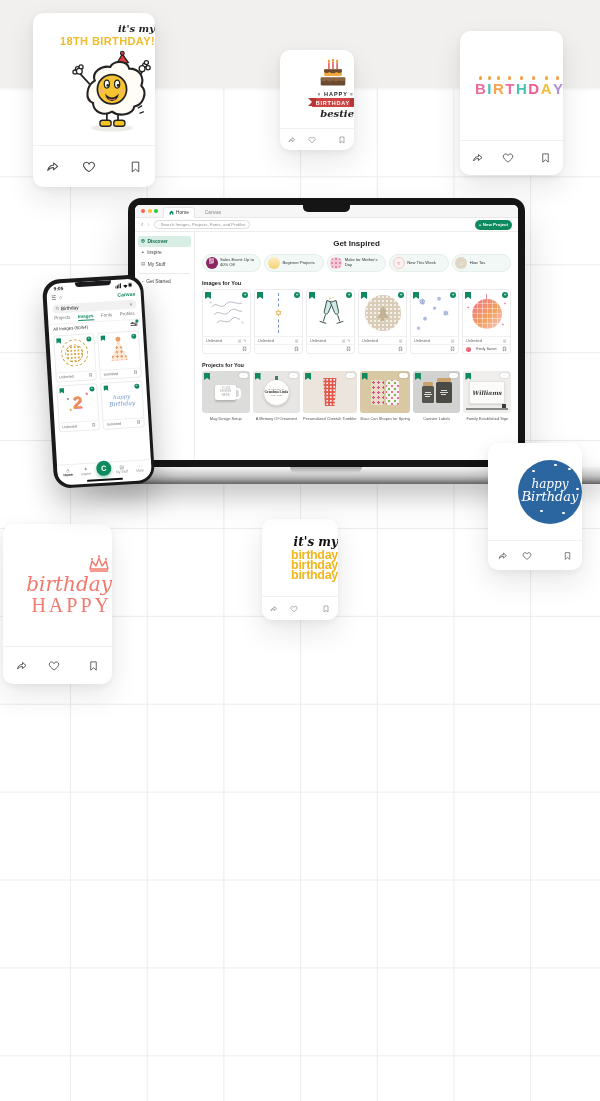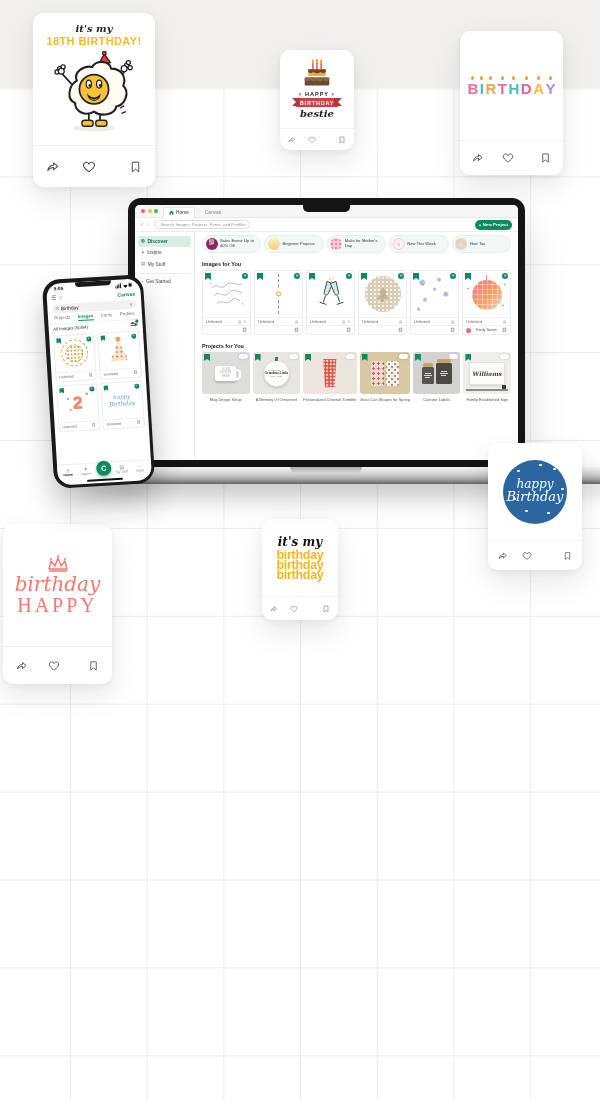--- a/index.html
+++ b/index.html
@@ -26,7 +26,7 @@
     box-shadow: 0 12px 28px rgba(30,30,30,.10), 0 2px 6px rgba(30,30,30,.06);
     display:flex; flex-direction:column; z-index:2;
   }
-  .fcard .art { flex:1; display:flex; flex-direction:column; align-items:center; justify-content:center; overflow:hidden; }
+  .fcard .art { flex:1; display:flex; flex-direction:column; align-items:flex-end; justify-content:center; overflow:hidden; }
   .fcard .foot { border-top:1px solid #f1f1f0; display:flex; align-items:center; }
   .fic { display:inline-flex; }
   .fic svg { display:block; }

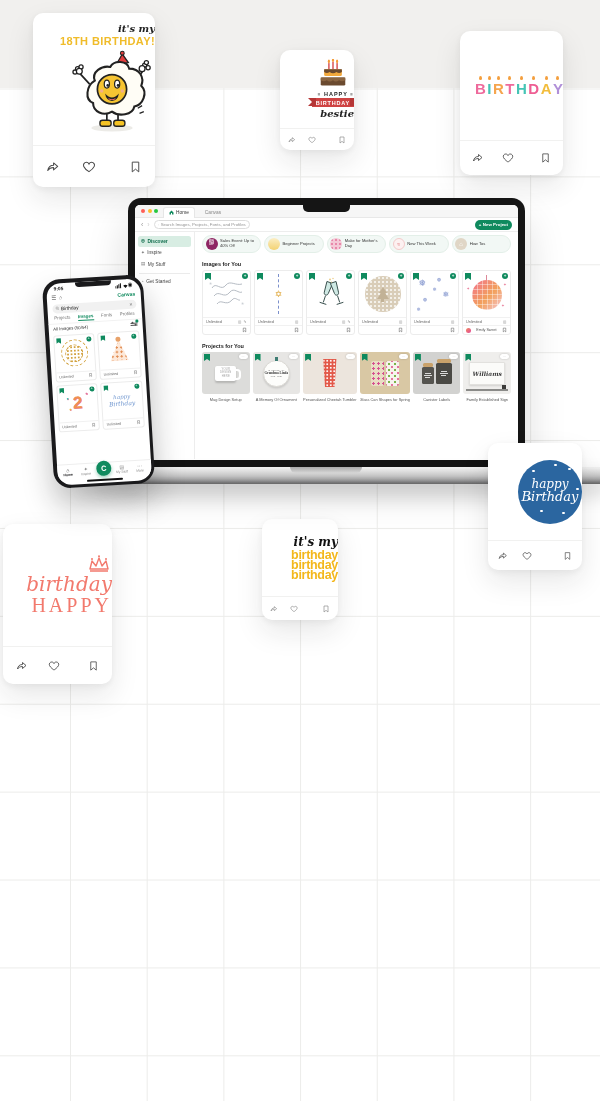--- a/index.html
+++ b/index.html
@@ -471,6 +471,7 @@
             </div>
         </div>
         <div class="lt-main">
+          <div class="gi-title">Get Inspired</div>
           <div class="chips">
             <div class="chip">
               <span class="cc cc1">

